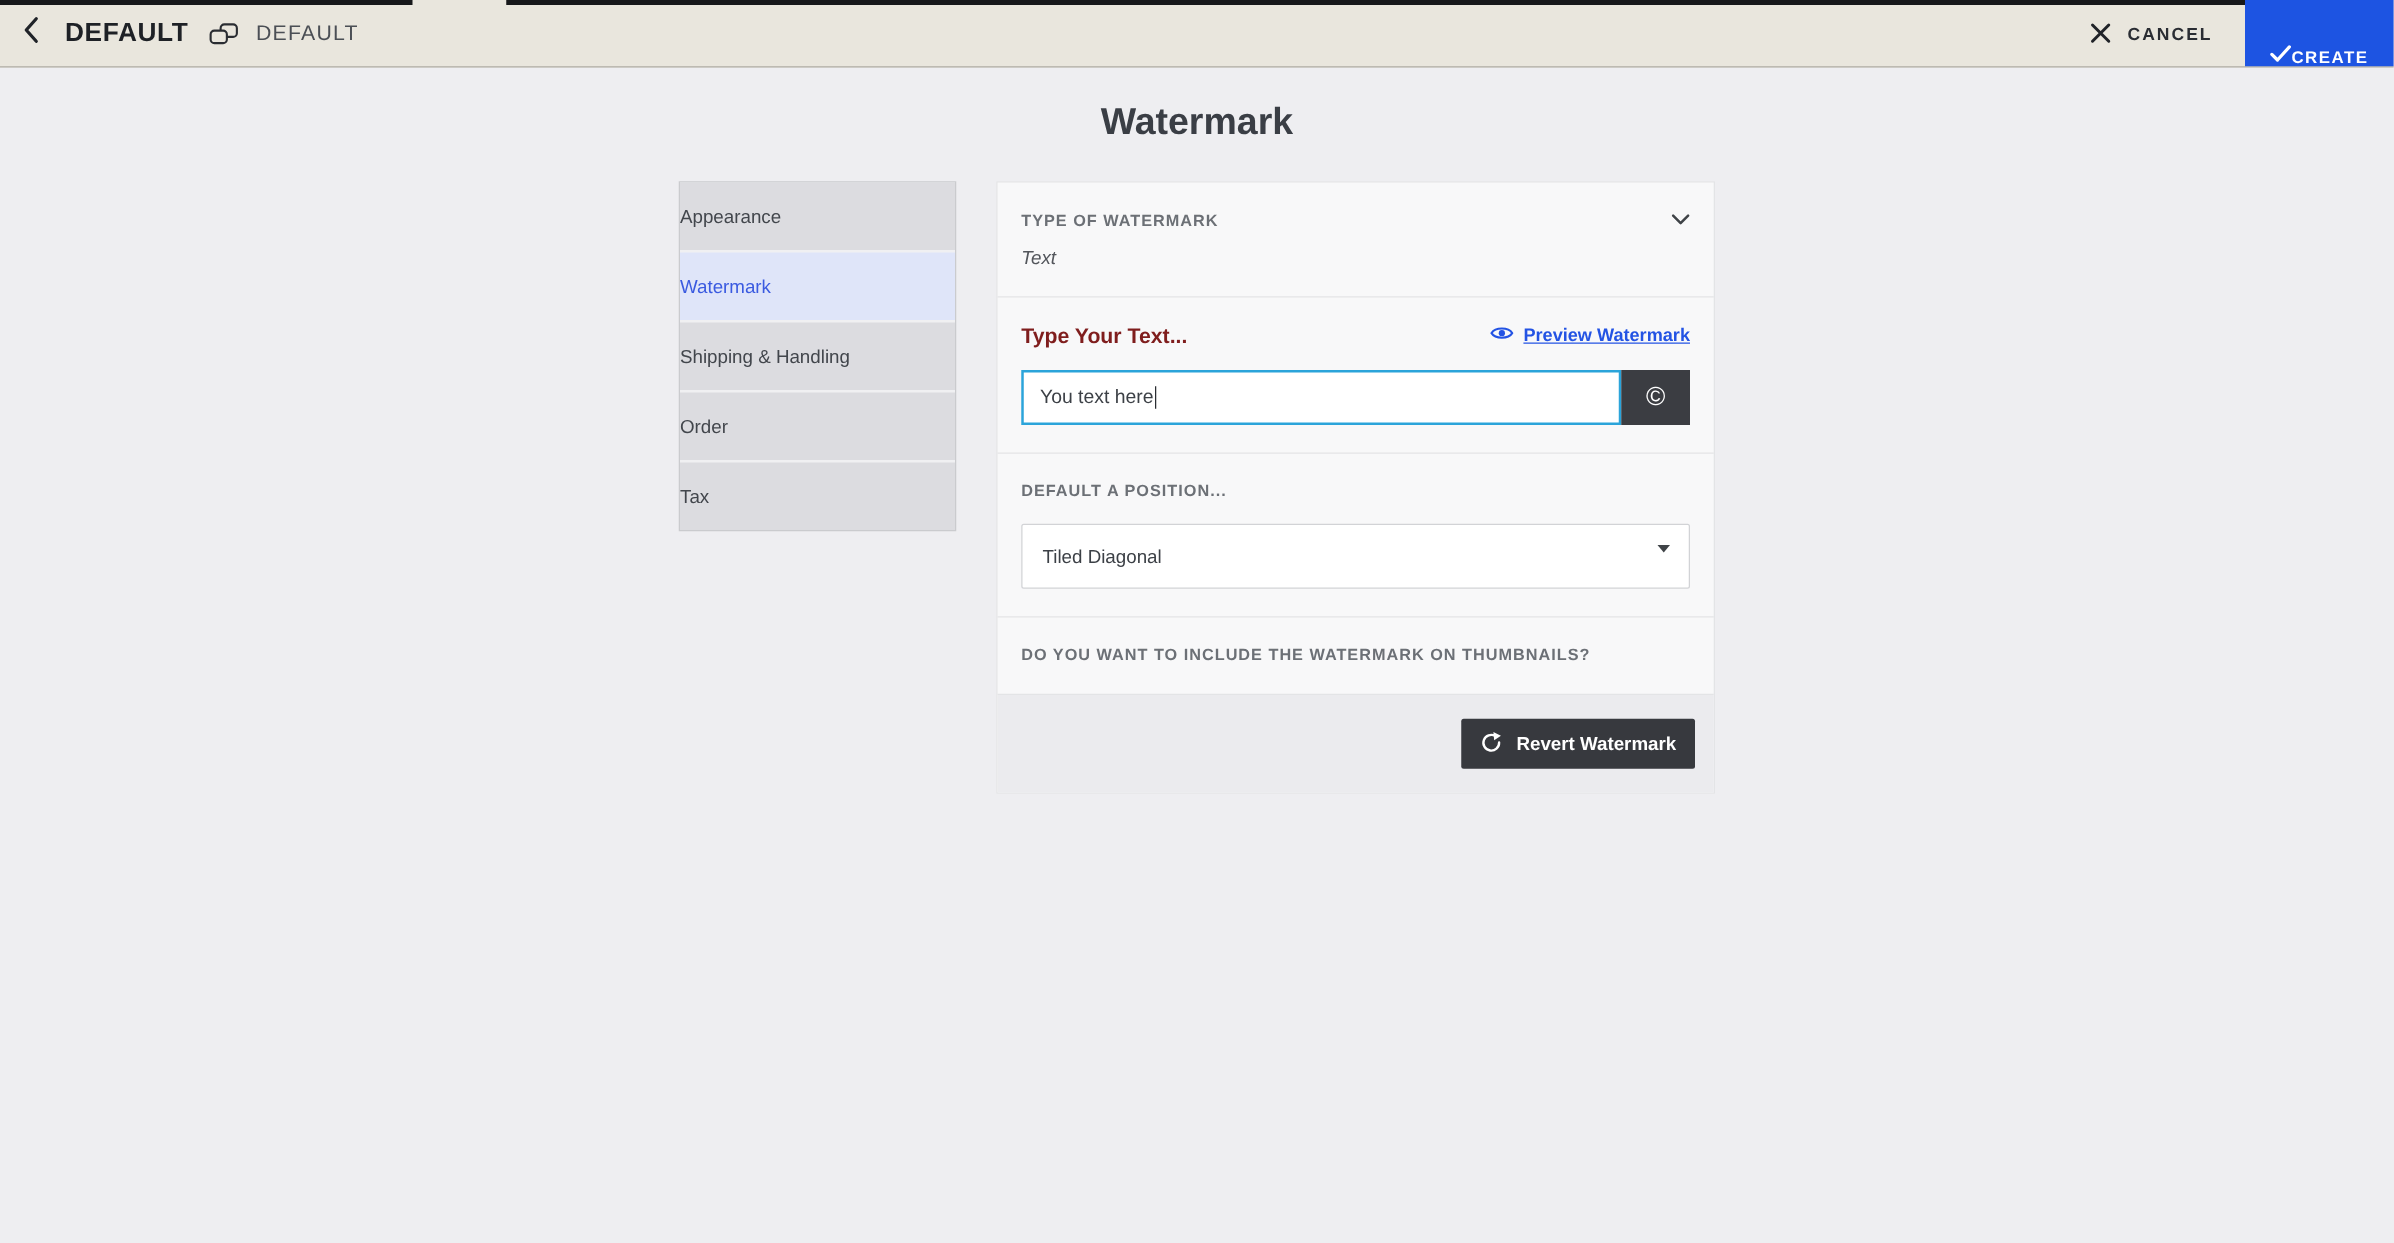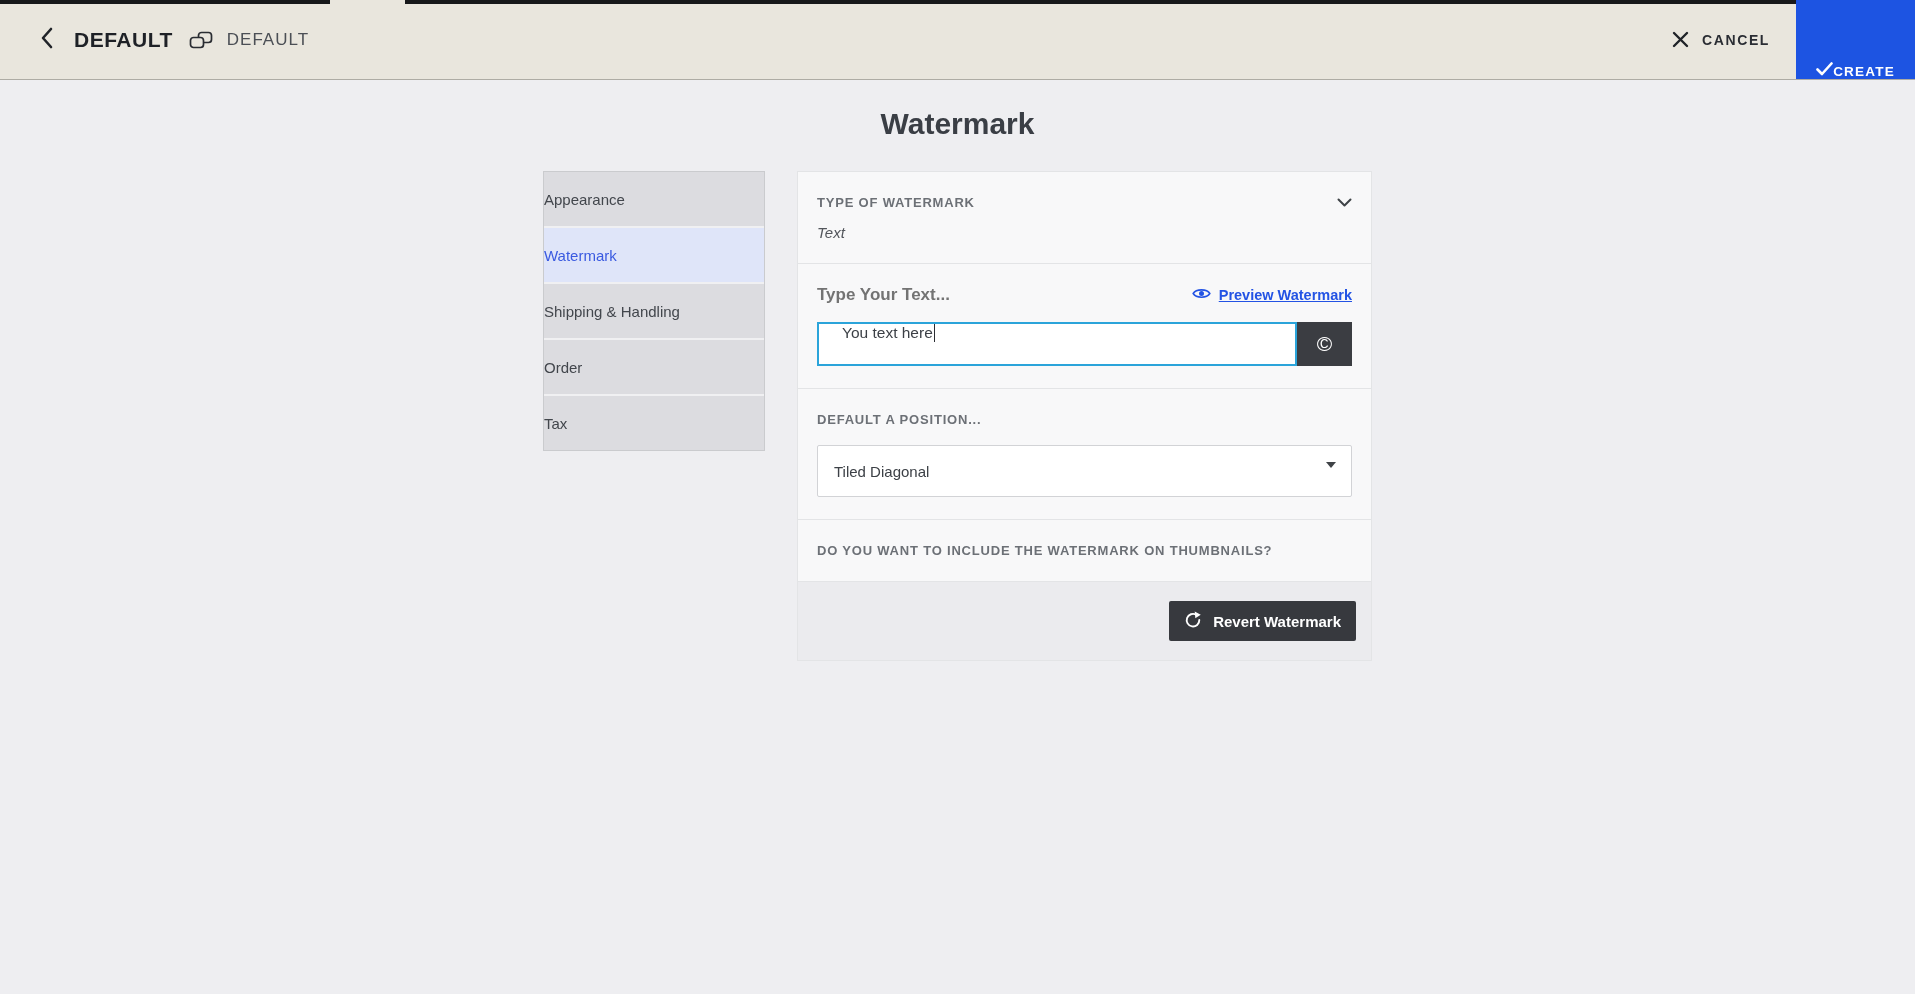--- a/index.html
+++ b/index.html
@@ -8,9 +8,9 @@
 
   
   .topbar {
-    position: relative; height: 80px; background: #e9e6dd;
+    position: relative; height: 54px; background: #e9e6dd;
     border-bottom: 1px solid #aeaca4;
-    display: flex; align-items: center; padding-left: 32px;
+    display: flex; align-items: center; padding-left: 10px;
   }
   .topline { position: absolute; top: 0; height: 4px; background: #17181a; }
   .topline.seg1 { left: 0; width: 330px; }

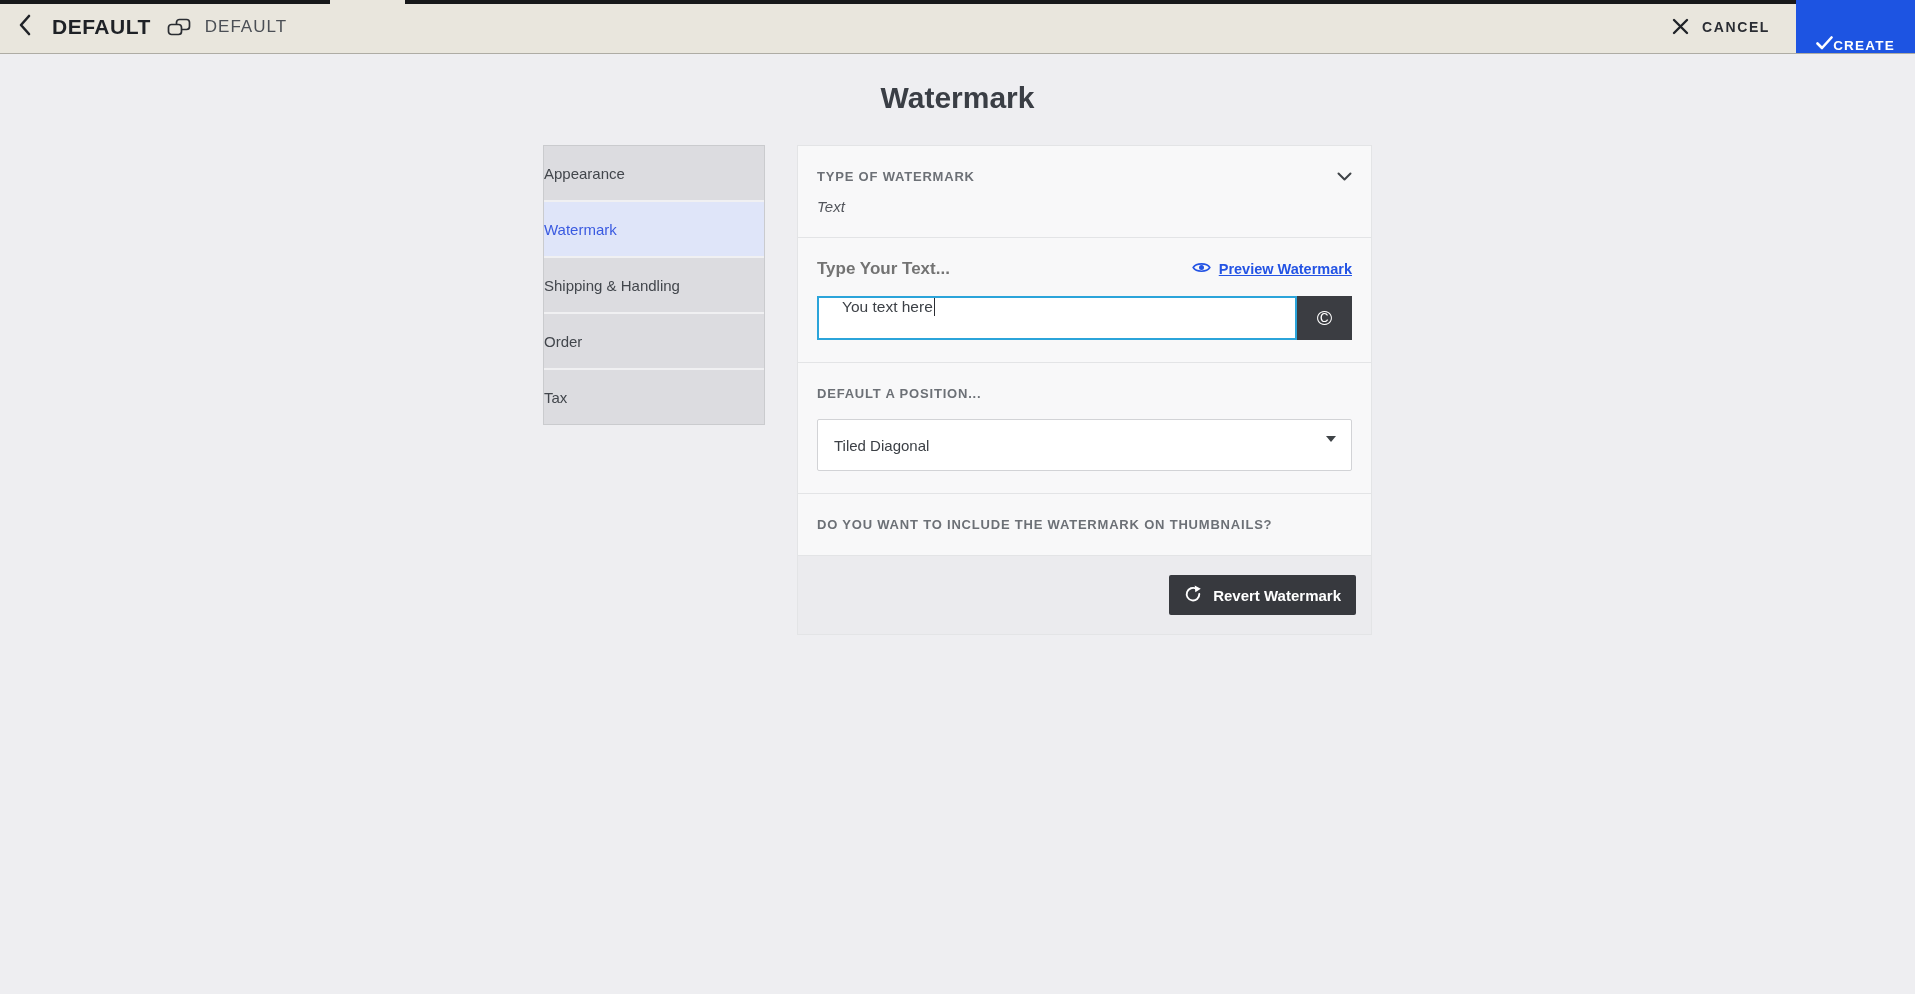--- a/index.html
+++ b/index.html
@@ -51,7 +51,7 @@
   .type-value { font-style: italic; font-size: 15px; color: #53565c; margin-top: 13px; }
 
   .text-head { display: flex; align-items: center; justify-content: space-between; margin-bottom: 17px; }
-  .text-title { font-size: 17px; font-weight: 700; color: #737373; }
+  .text-title { font-size: 17px; font-weight: 700; color: #7f1d1d; }
   .preview-link { display: flex; align-items: center; gap: 8px; cursor: pointer; text-decoration: none; }
   .preview-label { font-size: 14.5px; font-weight: 700; color: #2353e4; text-decoration: underline; }
   .input-row { display: flex; }

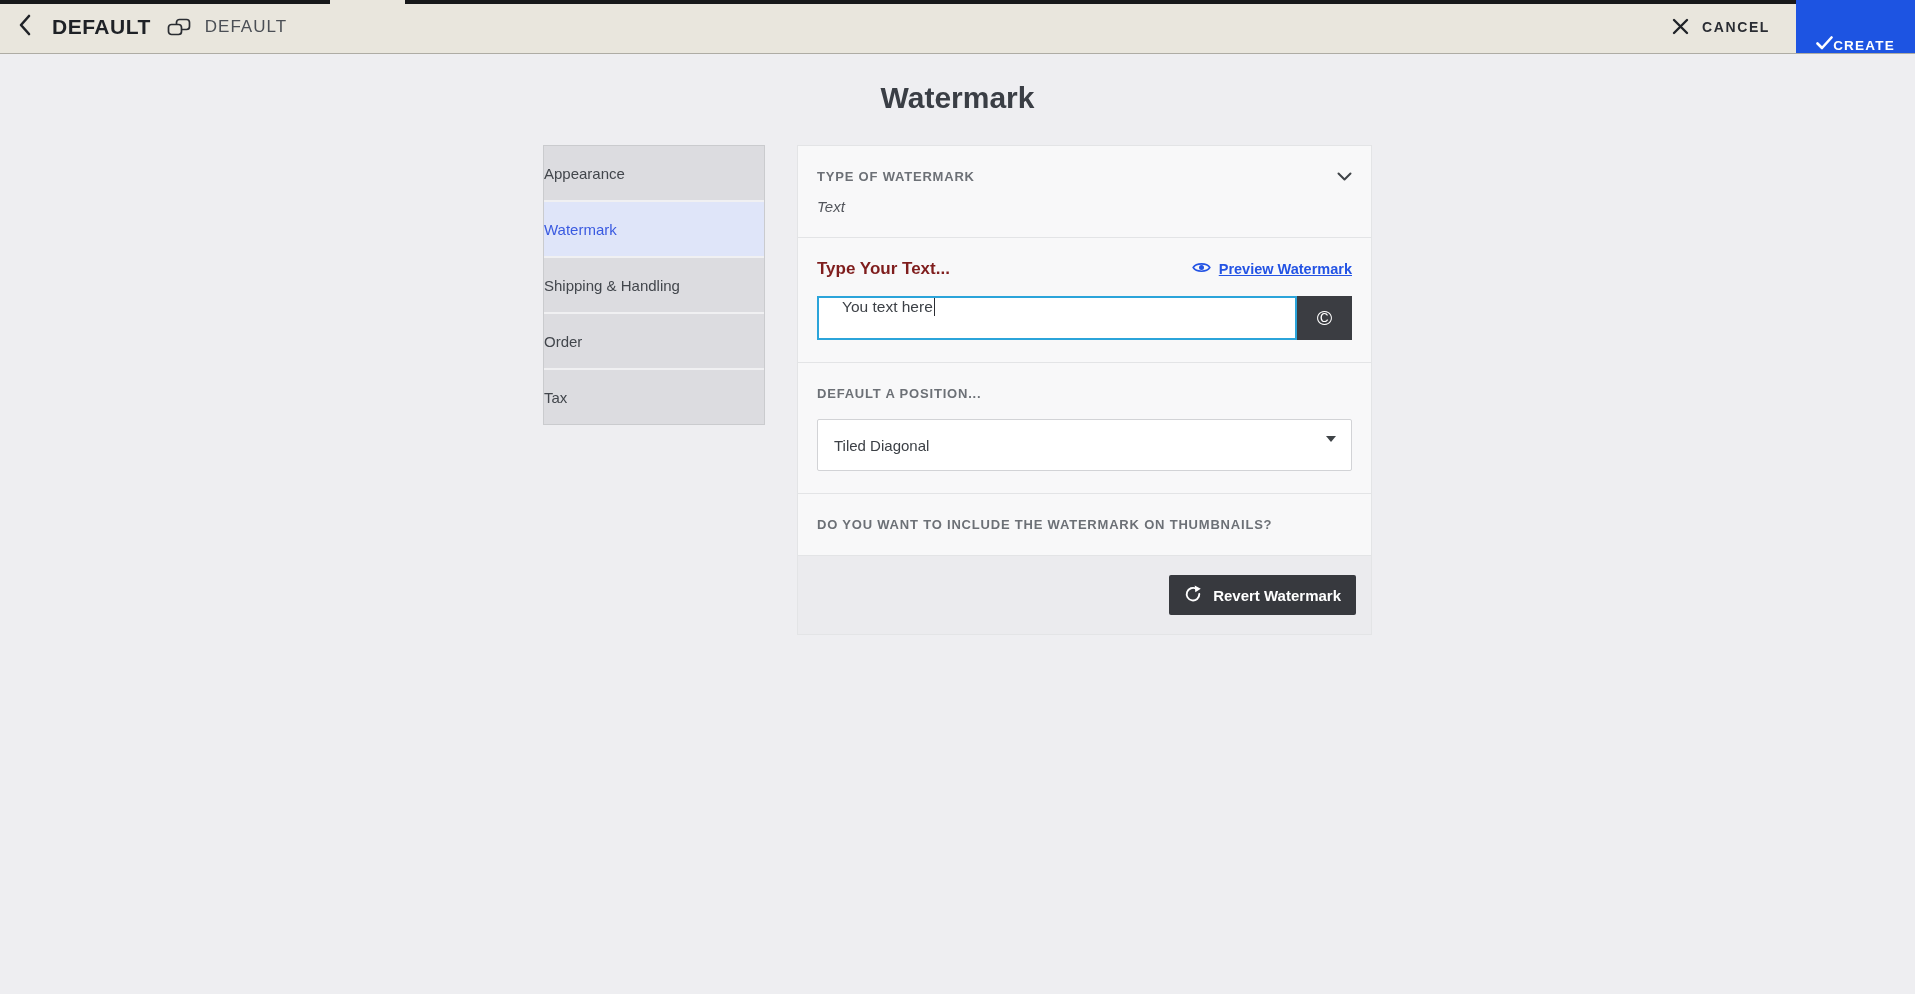--- a/index.html
+++ b/index.html
@@ -61,7 +61,7 @@
     font-family: inherit;
   }
   .fake-caret { display: inline-block; width: 1.5px; height: 18px; background: #2a2d32; vertical-align: middle; margin-left: 1px; }
-  .input-text-wrap { flex: 1; height: 44px; background: #fff; border: 2px solid #2ba4da; display: flex; padding: 0 23px; font-size: 15.5px; color: #3c4046; cursor: text; }
+  .input-text-wrap { flex: 1; height: 44px; background: #fff; border: 2px solid #2ba4da; display: flex; align-items: center; padding: 0 13px; font-size: 15.5px; color: #3c4046; cursor: text; }
 
   .select-box {
     margin-top: 17px; height: 52px; background: #fff; border: 1px solid #d2d3d6; border-radius: 2px;

